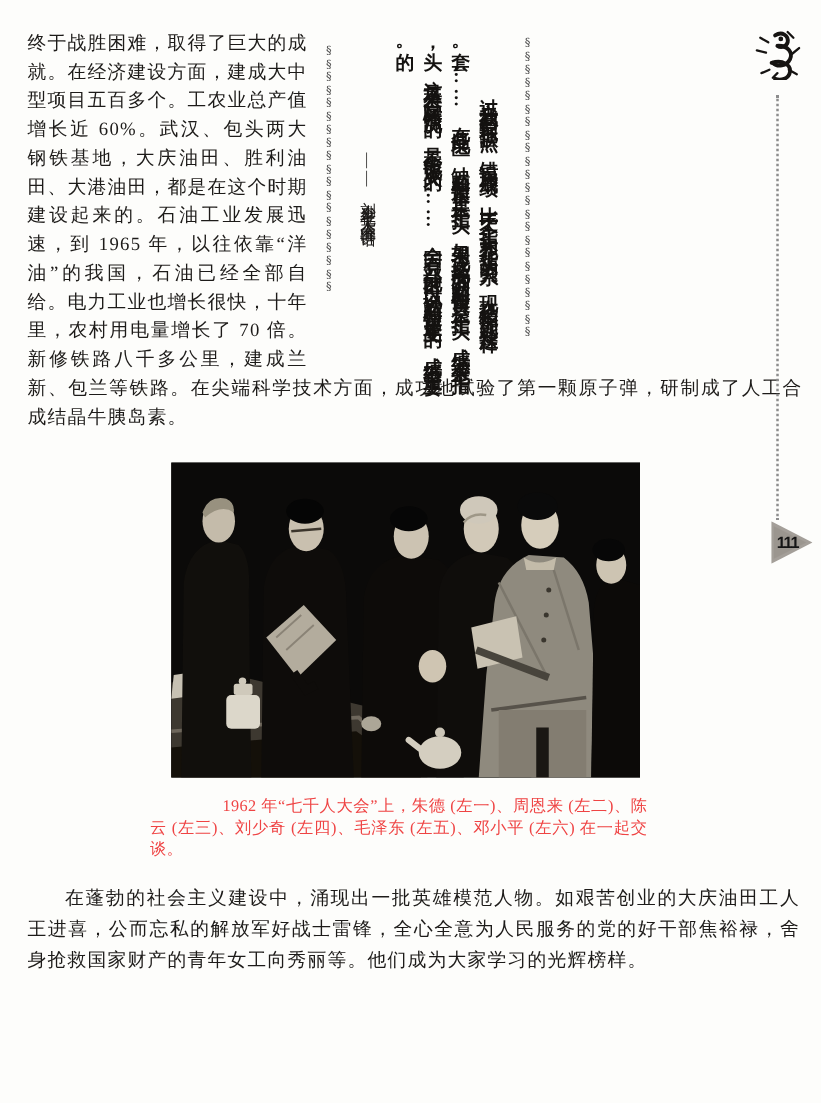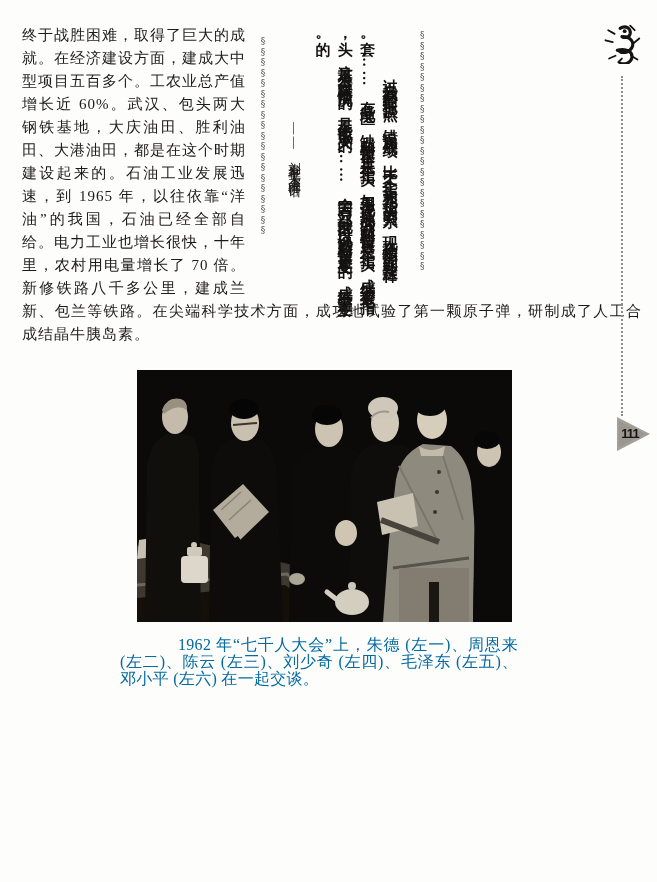--- a/index.html
+++ b/index.html
@@ -66,8 +66,8 @@
   .photo-img{display:block;margin-left:115px;width:375px;height:252px;background:#0b0a09;}
   .photo-caption{
     width:398px;margin:14px 0 0 98px;
-    font-size:16px;line-height:17px;letter-spacing:0.3px;
-    text-indent:58px;text-align:justify;color:#0369a1;
+    font-size:13px;line-height:17px;letter-spacing:0.3px;
+    text-indent:58px;text-align:justify;color:#ef4444;
   }
   
   .closing{margin-top:20px;text-indent:2em;line-height:25px;}

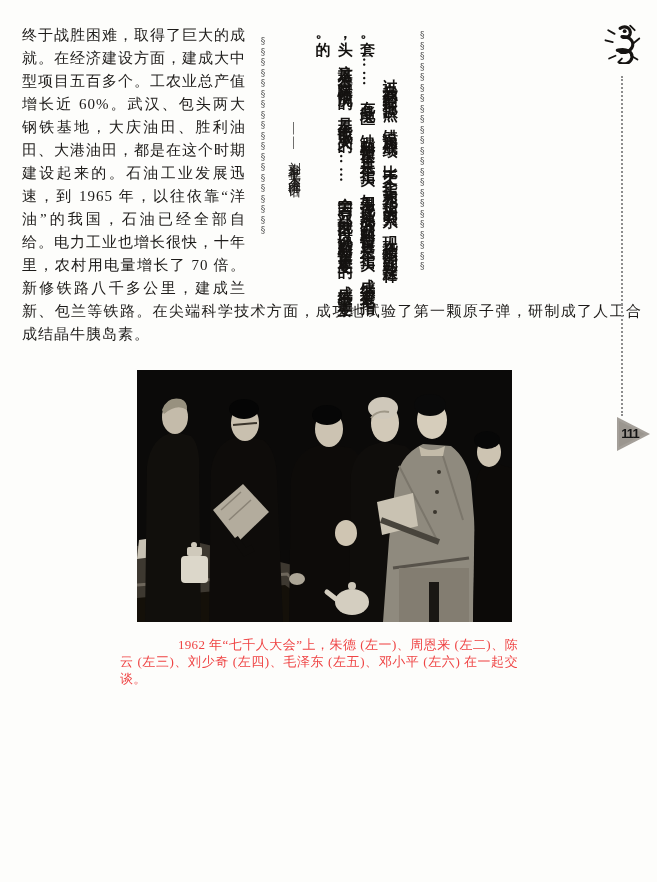--- a/index.html
+++ b/index.html
@@ -234,6 +234,7 @@
     <figcaption class="photo-caption">1962 年“七千人大会”上，朱德 (左一)、周恩来 (左二)、陈云 (左三)、刘少奇 (左四)、毛泽东 (左五)、邓小平 (左六) 在一起交谈。</figcaption>
   </figure>
 
+  <p class="body-text closing">在蓬勃的社会主义建设中，涌现出一批英雄模范人物。如艰苦创业的大庆油田工人王进喜，公而忘私的解放军好战士雷锋，全心全意为人民服务的党的好干部焦裕禄，舍身抢救国家财产的青年女工向秀丽等。他们成为大家学习的光辉榜样。</p>
 
 </div>
 

